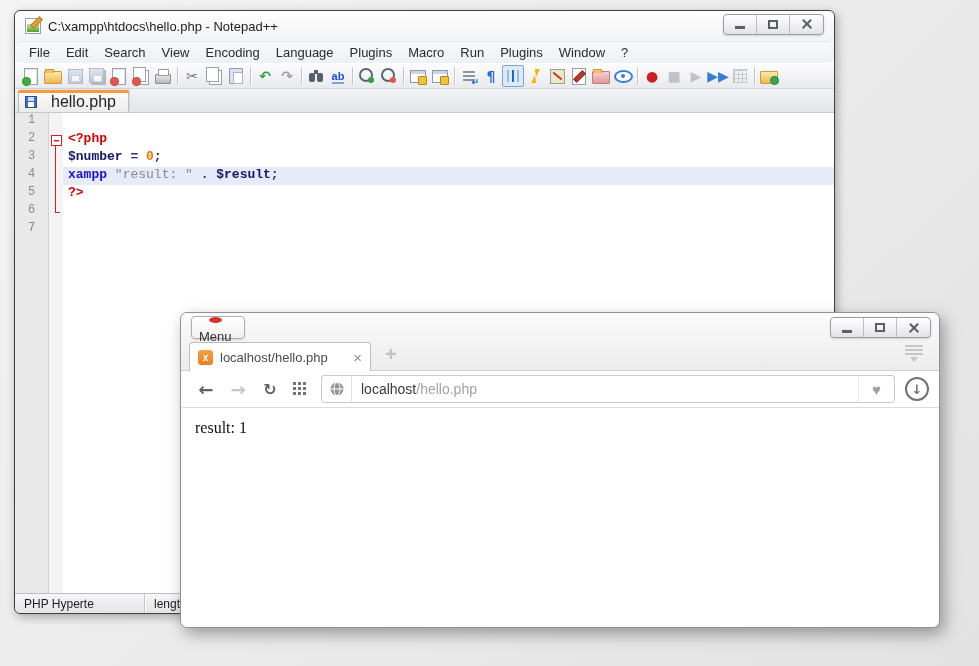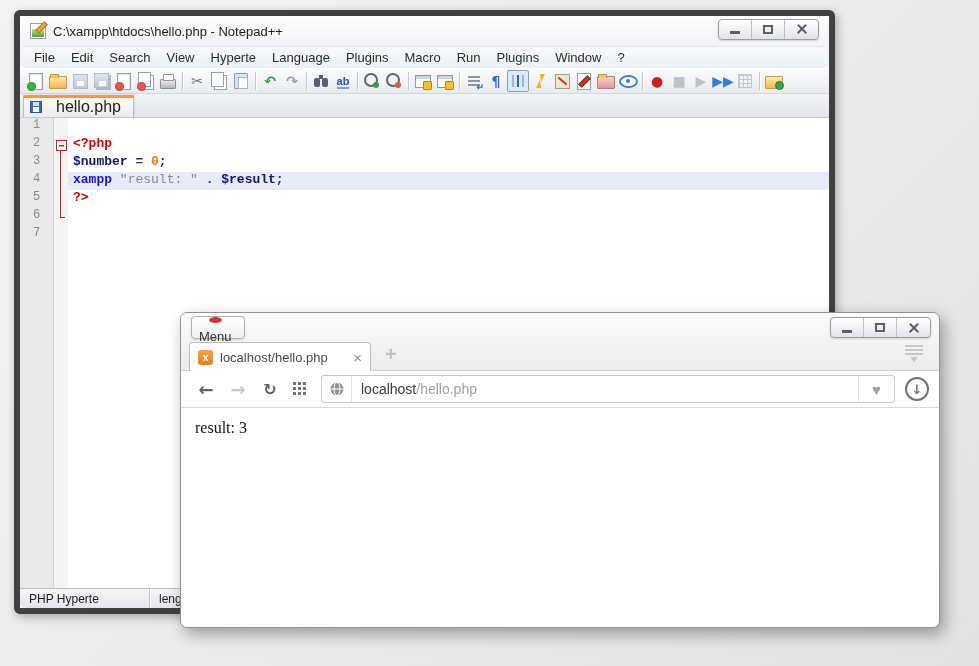--- a/index.html
+++ b/index.html
@@ -20,7 +20,7 @@
 
   
   .np-window { position:absolute; left:14px; top:10px; width:821px; height:604px;
-    border:6px solid #404040; border-radius:6px; background:#fbfbfc;
+    border:1px solid #404040; border-radius:6px; background:#fbfbfc;
     box-shadow:2px 3px 10px rgba(0,0,0,.3); display:flex; flex-direction:column; z-index:1; }
   .np-title { height:30px; display:flex; align-items:center; gap:7px; padding:0 10px;
     background:linear-gradient(#fefefe,#f2f3f6); border-radius:6px 6px 0 0; font-size:13px; color:#1c1c1c; }

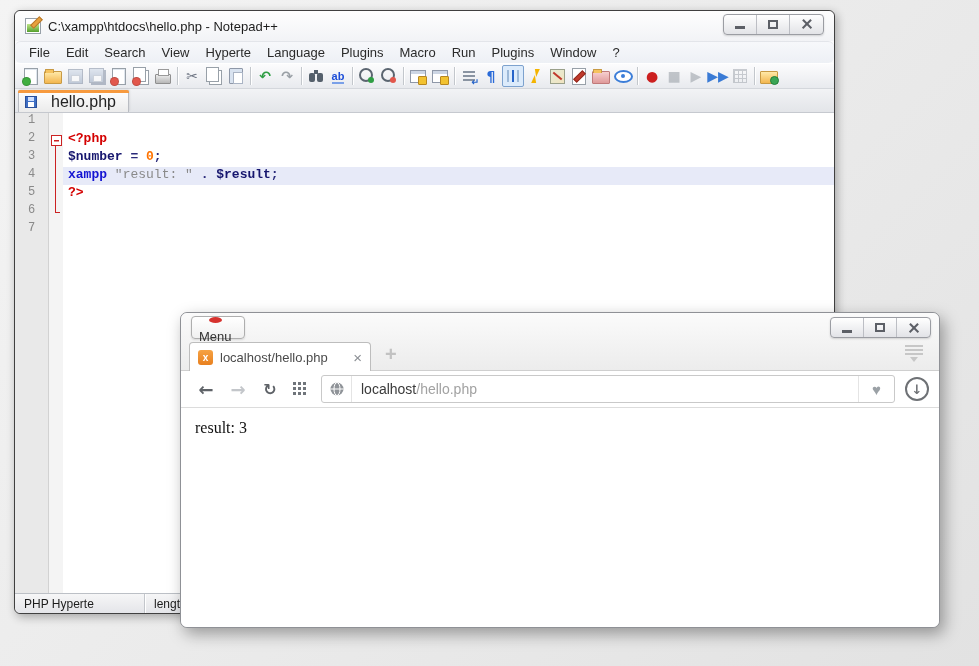--- a/index.html
+++ b/index.html
@@ -193,7 +193,7 @@
       <span class="np-menu-item">Edit</span>
       <span class="np-menu-item">Search</span>
       <span class="np-menu-item">View</span>
-      <span class="np-menu-item">Hyperte</span>
+      <span class="np-menu-item">Encoding</span>
       <span class="np-menu-item">Language</span>
       <span class="np-menu-item">Plugins</span>
       <span class="np-menu-item">Macro</span>

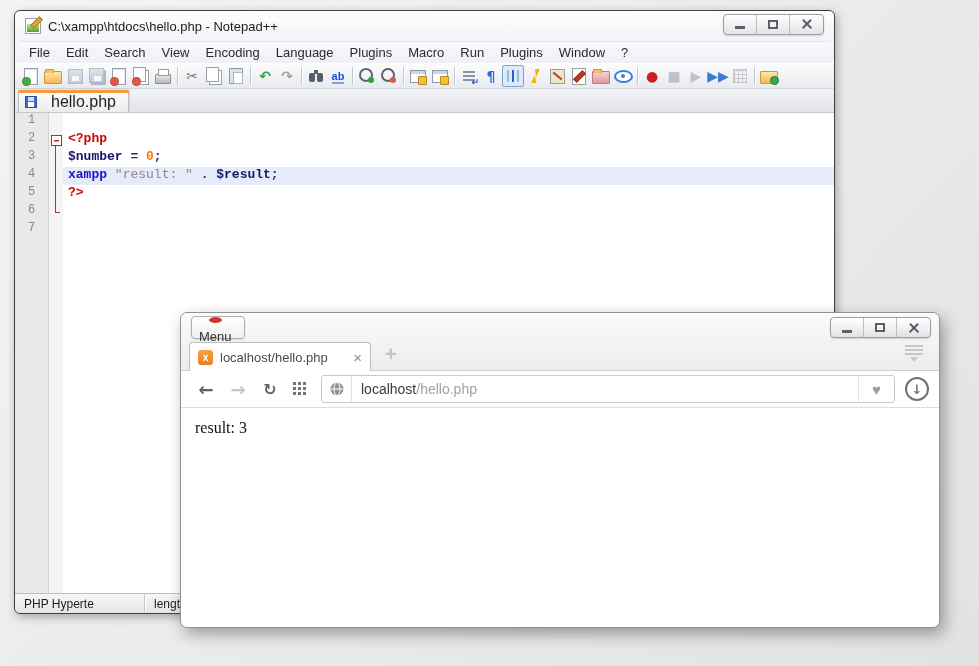--- a/index.html
+++ b/index.html
@@ -356,7 +356,7 @@
   </div>
 
   <div class="op-content">
-    <span>result: 3</span>
+    <span>result: 1</span>
   </div>
 </div>
 

